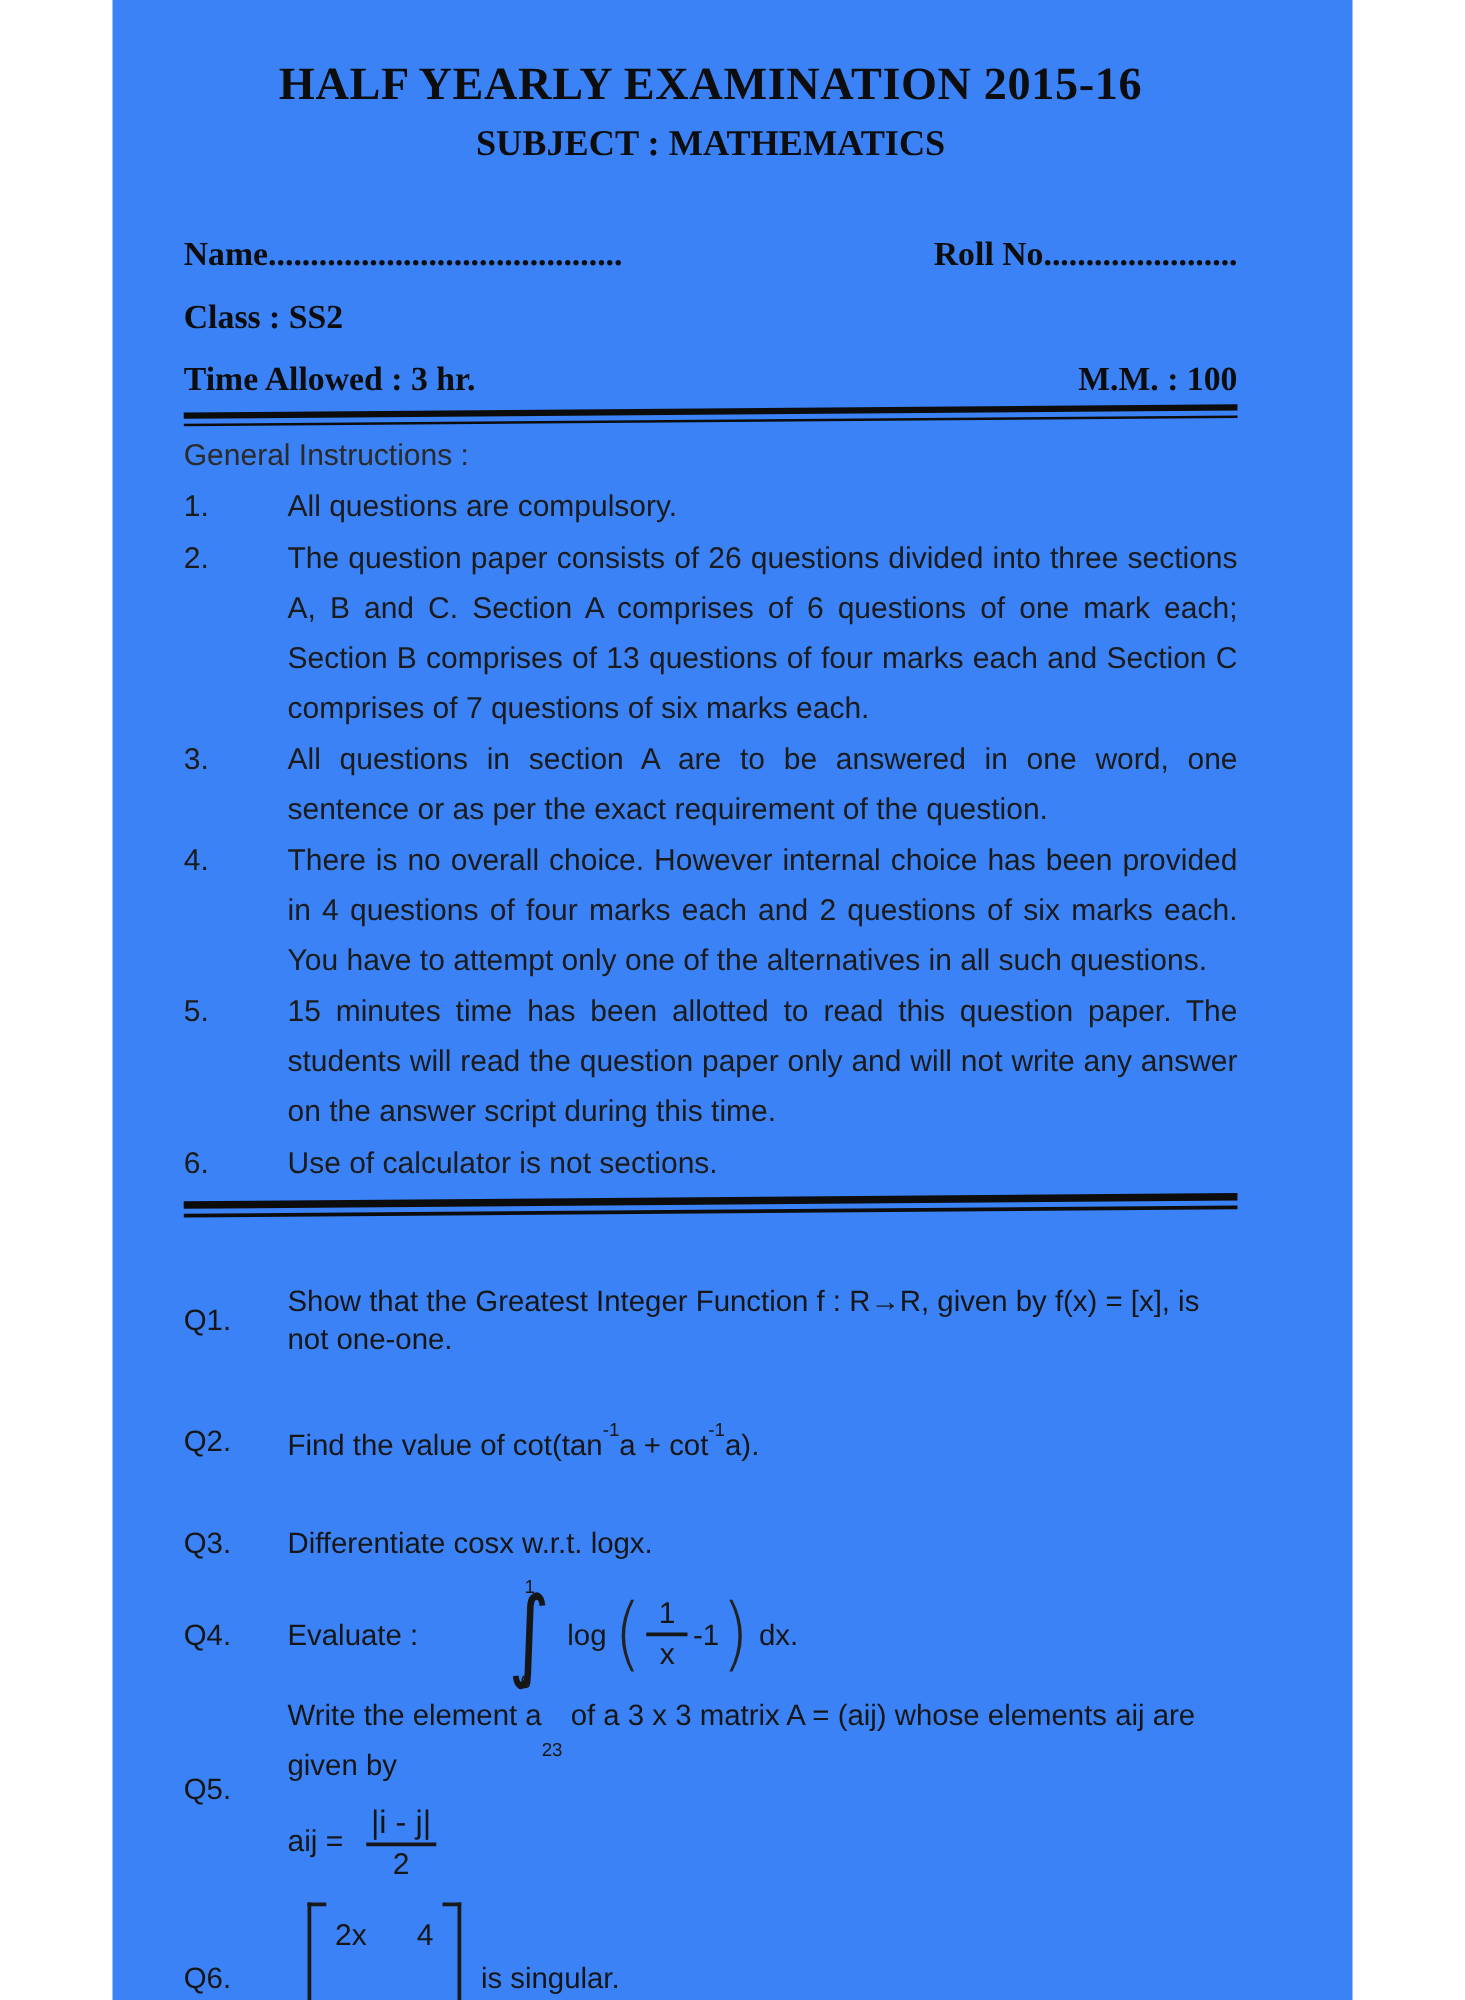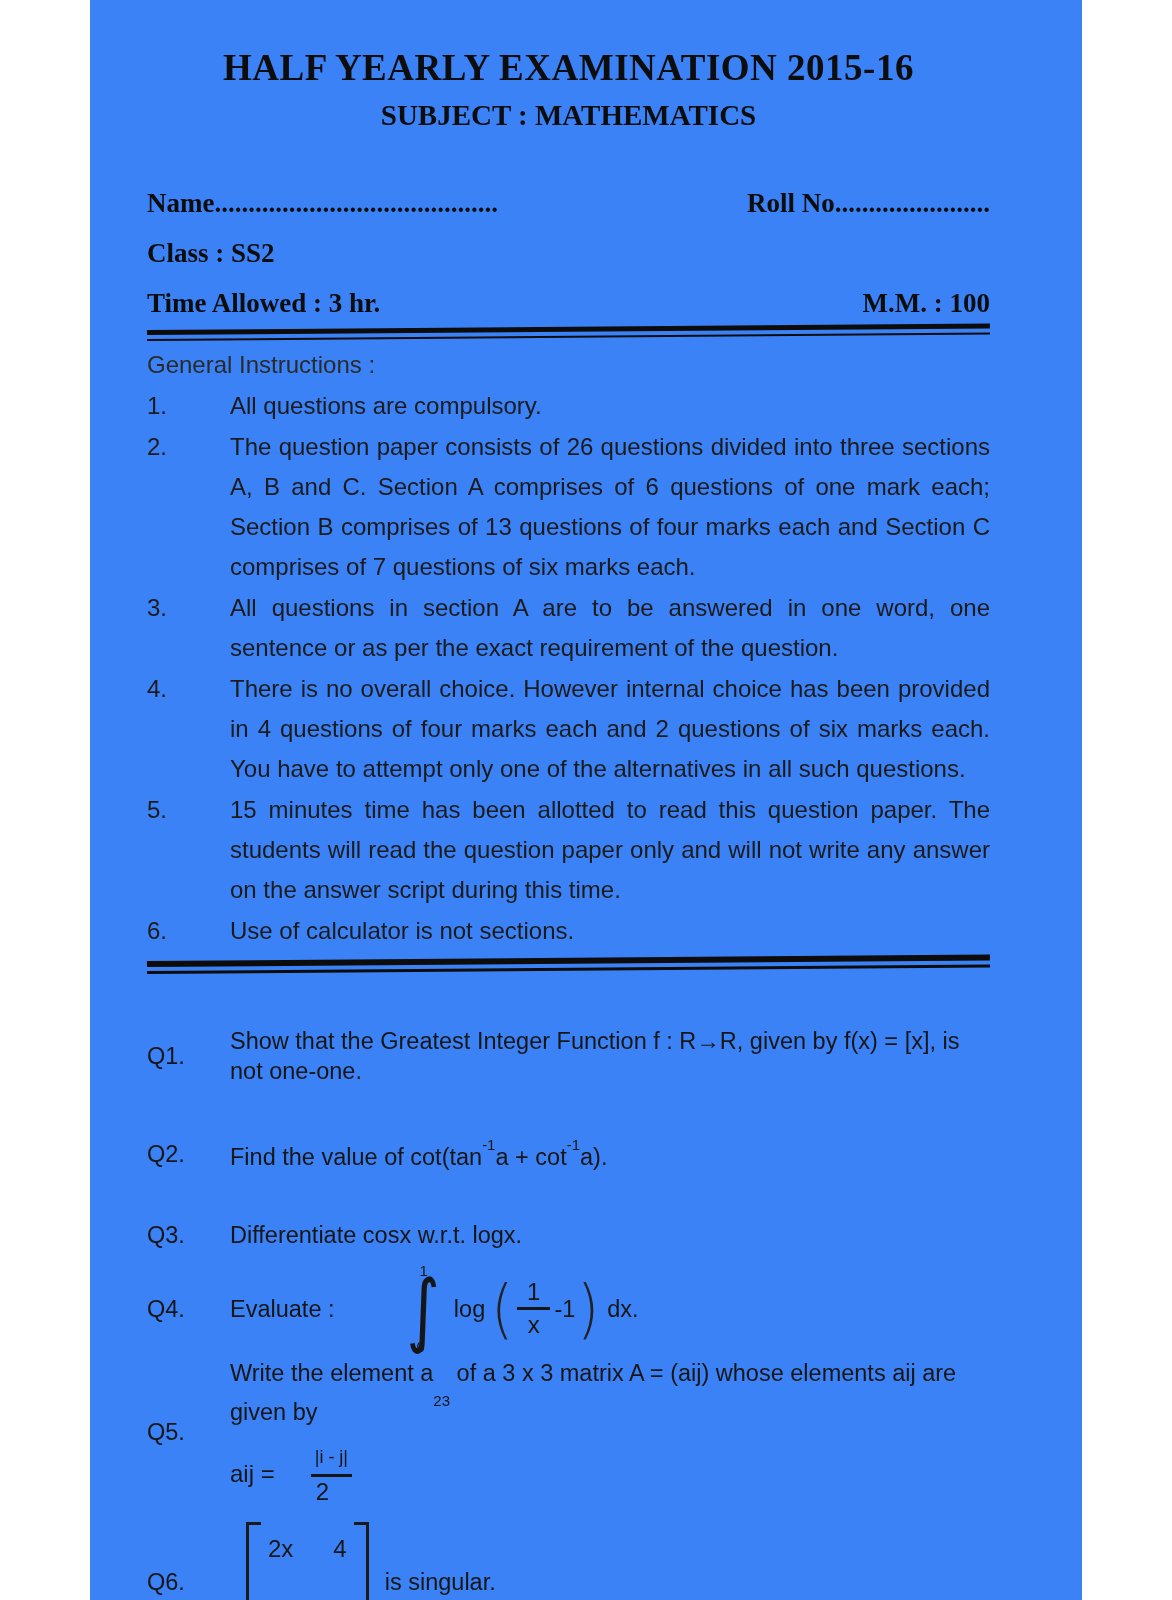--- a/index.html
+++ b/index.html
@@ -100,7 +100,7 @@
   
   .q5-formula { display: flex; align-items: center; margin-top: 16px; font-size: 24px; }
   .q5-lhs { margin-right: 14px; }
-  .q5-formula .frac .num { padding: 0 4px 3px; font-size: 18px; margin-left: 18px; }
+  .q5-formula .frac .num { padding: 0 4px 3px; font-size: 26px; }
   
   .matrix {
     display: inline-grid;

